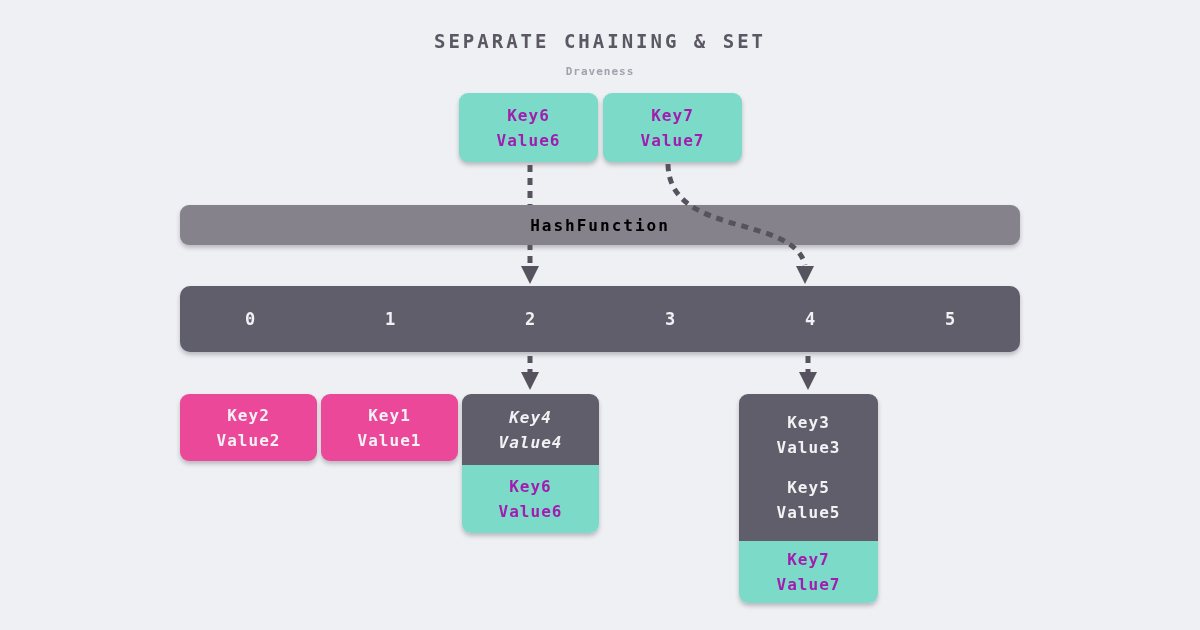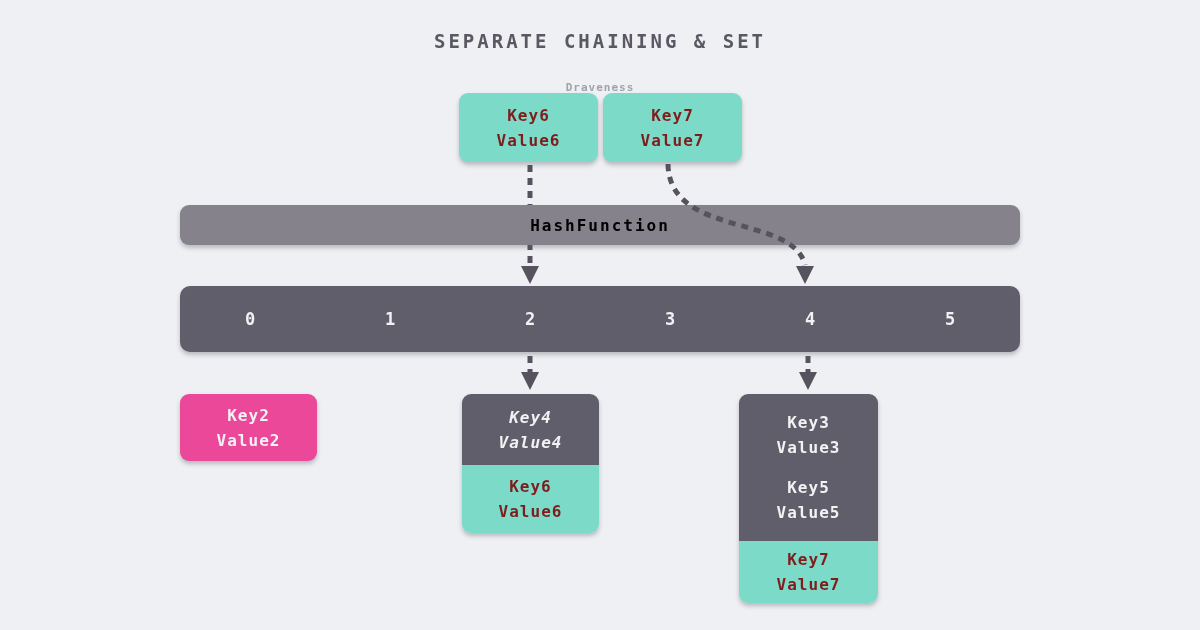--- a/index.html
+++ b/index.html
@@ -34,7 +34,6 @@
     font-weight: bold;
     letter-spacing: 1px;
     color: #A0A3AC;
-    margin-top: 16px;
   }
   .box {
     position: absolute;

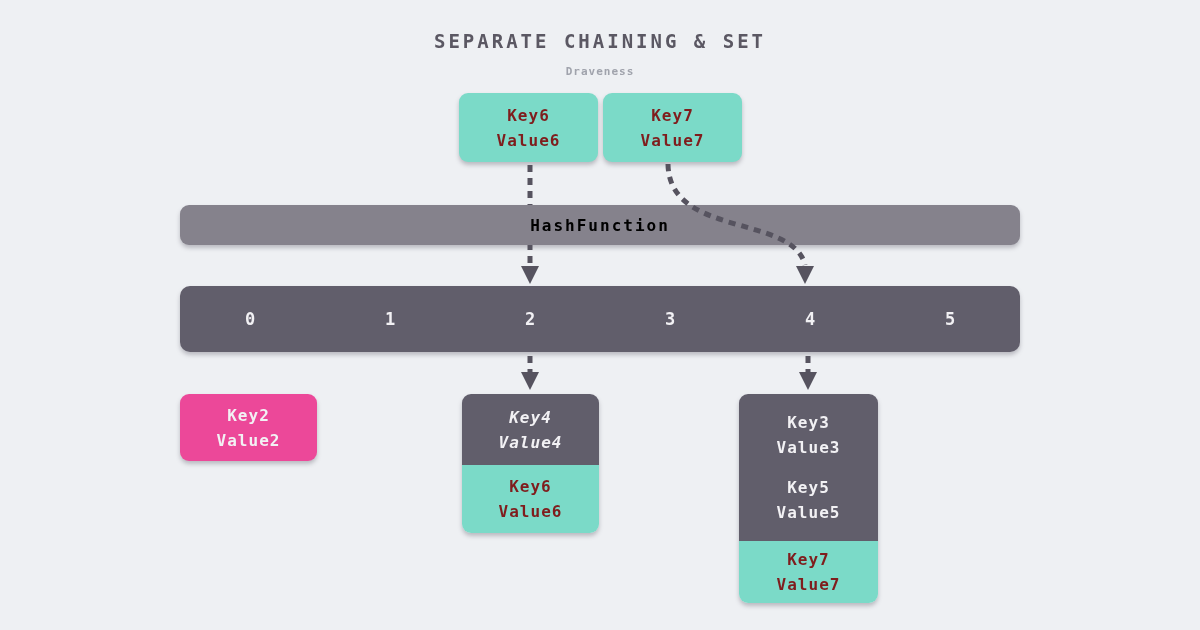--- a/index.html
+++ b/index.html
@@ -56,7 +56,7 @@
     text-align: center;
   }
   .on-dark { color: #F2F1F4; }
-  .on-teal { color: #7f1d1d; border-radius: 21px; }
+  .on-teal { color: #a21caf; border-radius: 21px; }
   .hash-bar {
     position: absolute;
     left: 180px; top: 205px;

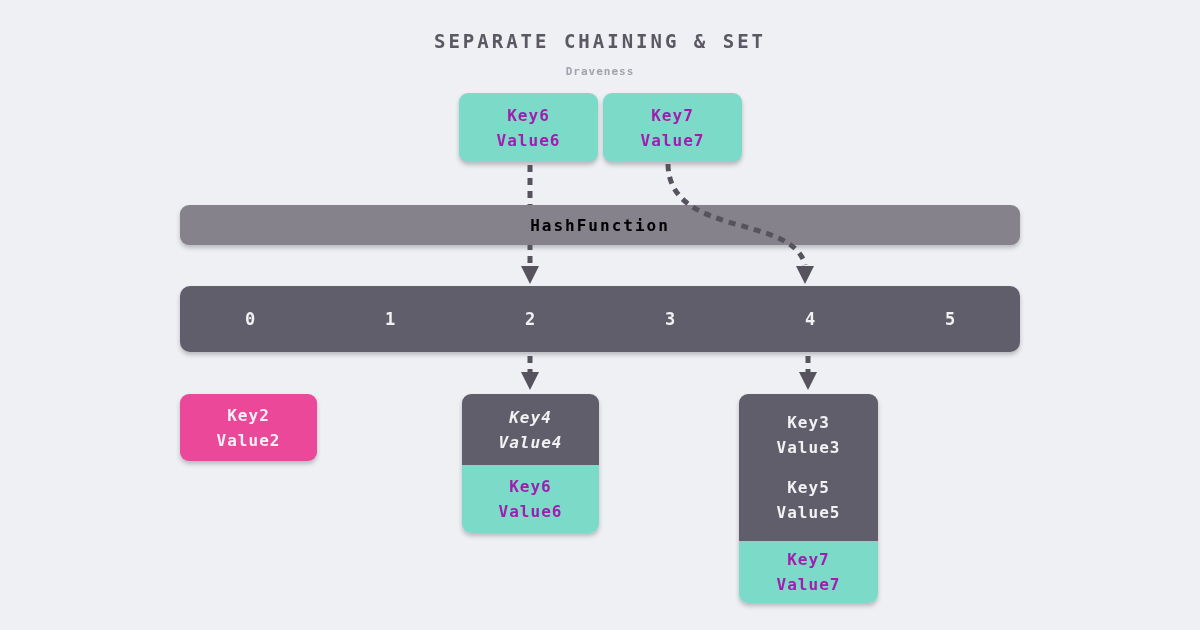--- a/index.html
+++ b/index.html
@@ -167,6 +167,12 @@
     </div>
   </div>
 
+  <div class="box dark-bg" style="left:321px; top:394px; width:137px; height:67px;">
+    <div class="entry-text on-dark">
+      <span>Key1</span>
+      <span>Value1</span>
+    </div>
+  </div>
 
   <div class="box chain-stack" style="left:462px; top:394px; width:137px; height:139px;">
     <div class="chain-section-dark" style="height:76px;font-style:italic;">

